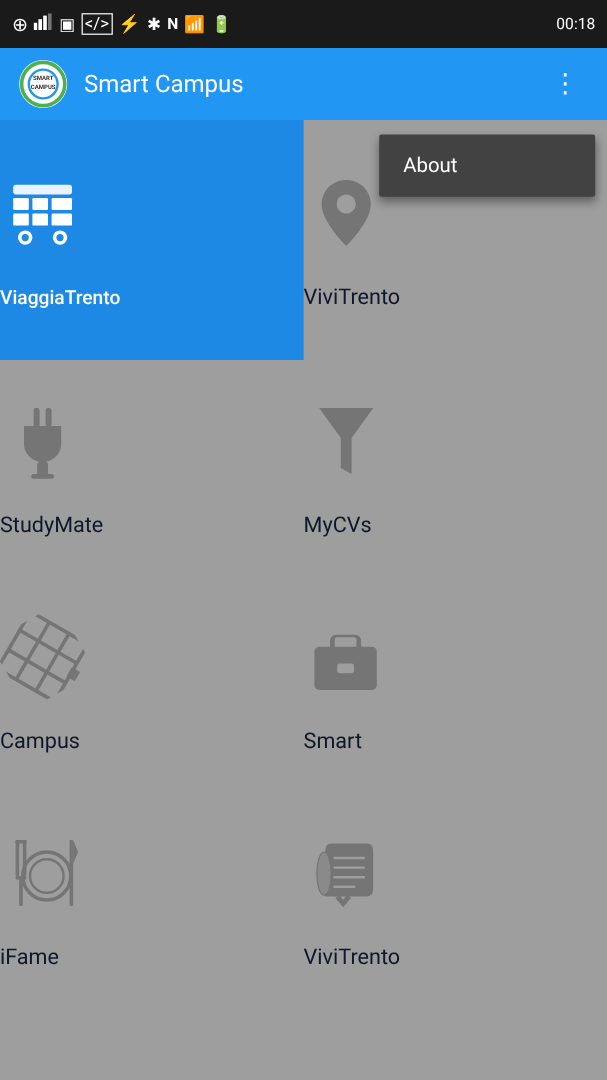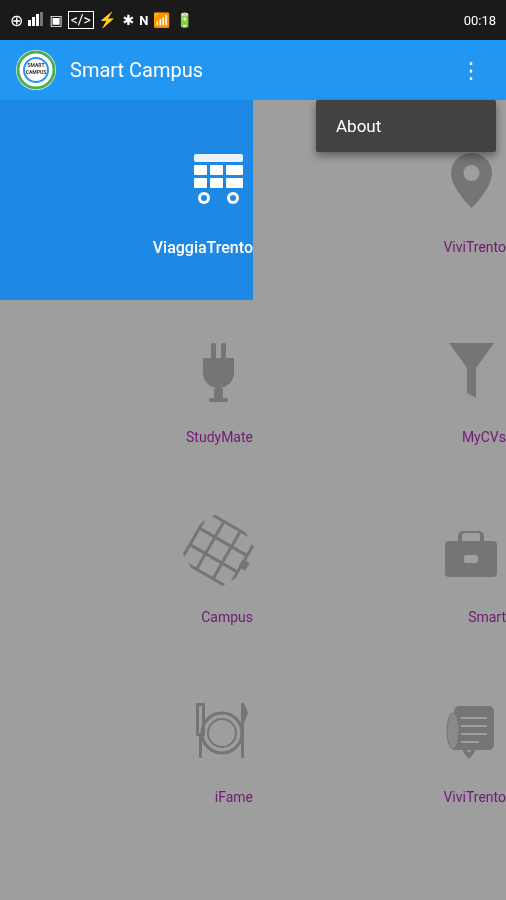--- a/index.html
+++ b/index.html
@@ -81,7 +81,7 @@
     
     .dropdown-menu {
       position: absolute;
-      top: 100px;
+      top: 112px;
       right: 10px;
       background: #424242;
       min-width: 180px;

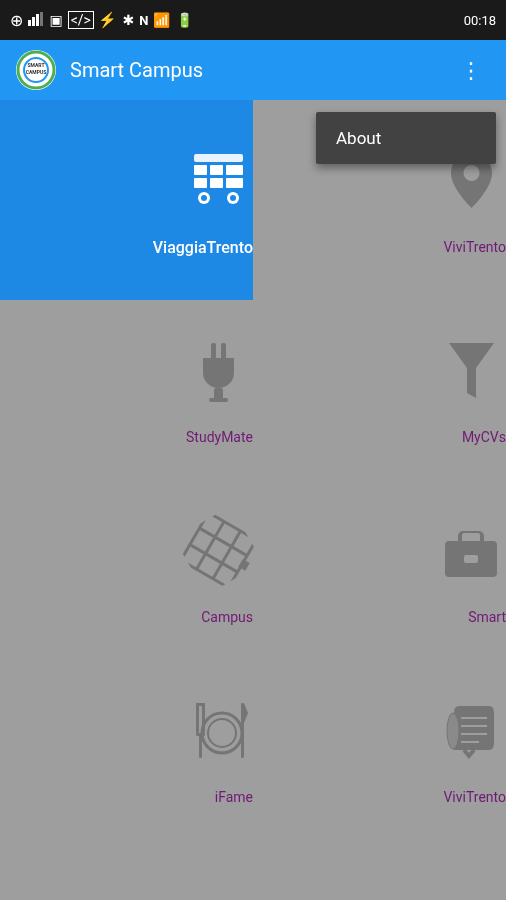--- a/index.html
+++ b/index.html
@@ -110,7 +110,7 @@
     .app-tile {
       display: flex;
       flex-direction: column;
-      align-items: flex-end;
+      align-items: flex-start;
       justify-content: center;
       cursor: pointer;
       gap: 24px;

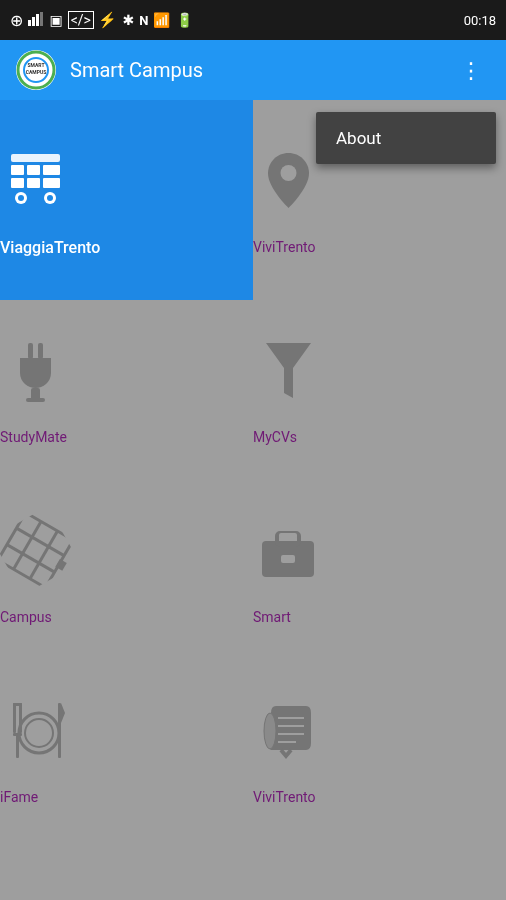--- a/index.html
+++ b/index.html
@@ -128,8 +128,8 @@
     }
 
     .app-label {
-      color: #701a75;
-      font-size: 14px;
+      color: #0f172a;
+      font-size: 18px;
       text-align: center;
     }
 

